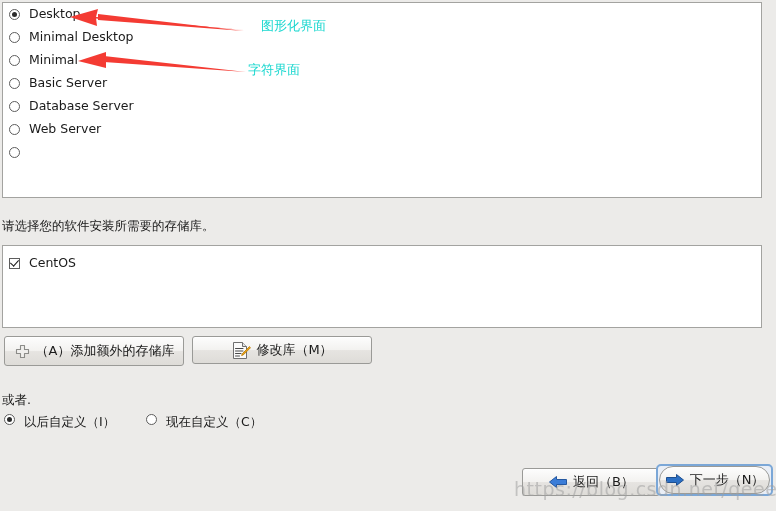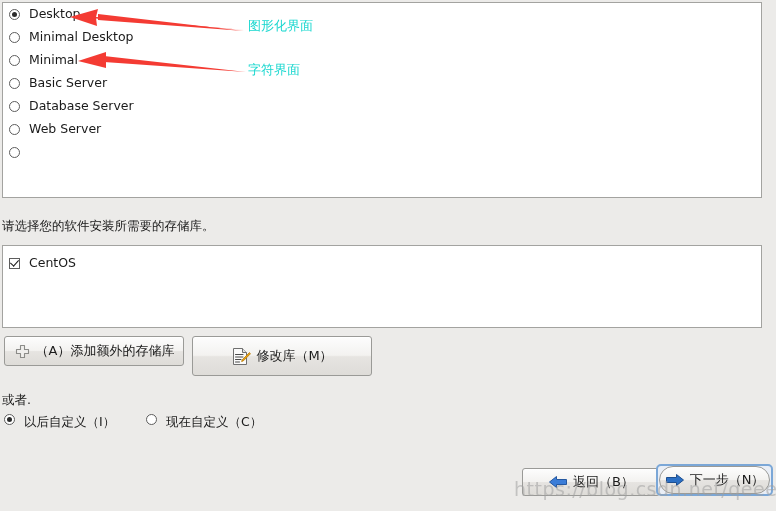--- a/index.html
+++ b/index.html
@@ -84,7 +84,7 @@
     position:absolute;color:#19d7cf;font-size:13px;white-space:nowrap;
     font-family:"DejaVu Sans","Liberation Sans",sans-serif;
   }
-  #anno-gui-text{left:248px;top:17px;}
+  #anno-gui-text{left:261px;top:17px;}
   #anno-cli-text{left:248px;top:61px;}
 
   

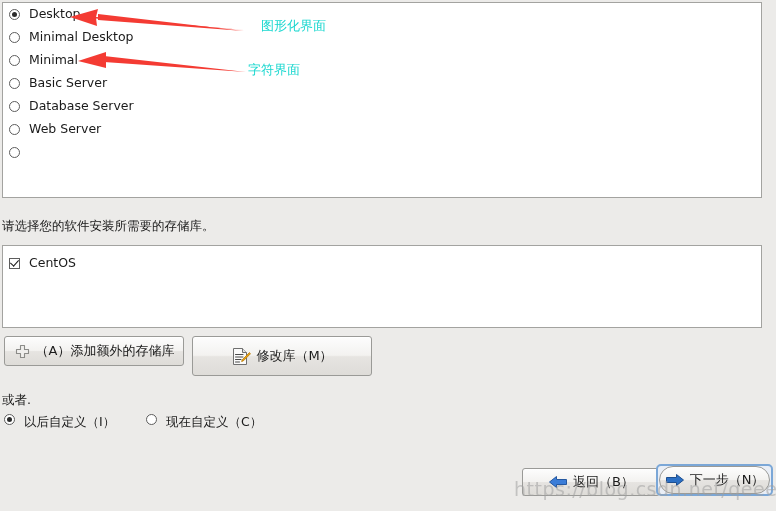--- a/index.html
+++ b/index.html
@@ -55,7 +55,7 @@
     box-shadow:0 1px 0 rgba(255,255,255,.7) inset;
   }
   #btn-add-repo{left:4px;top:336px;width:180px;height:30px;}
-  #btn-modify-repo{left:192px;top:336px;width:180px;height:40px;}
+  #btn-modify-repo{left:192px;top:336px;width:180px;height:28px;}
   #btn-back{left:522px;top:468px;width:138px;height:28px;}
   #btn-next{
     left:656px;top:464px;width:117px;height:32px;

